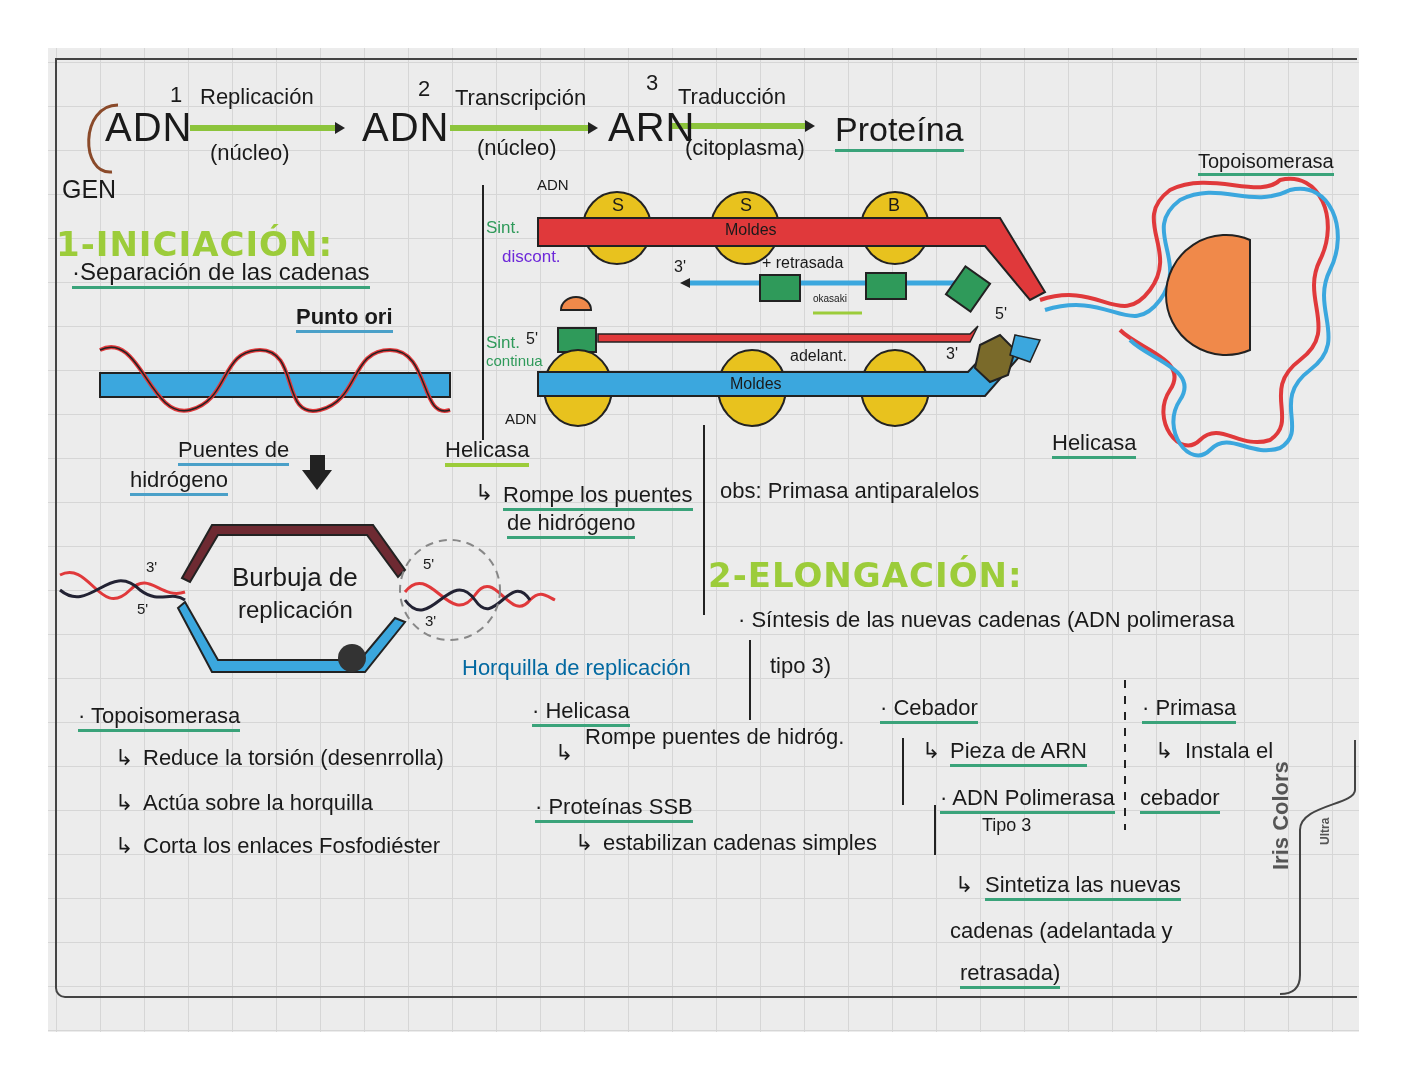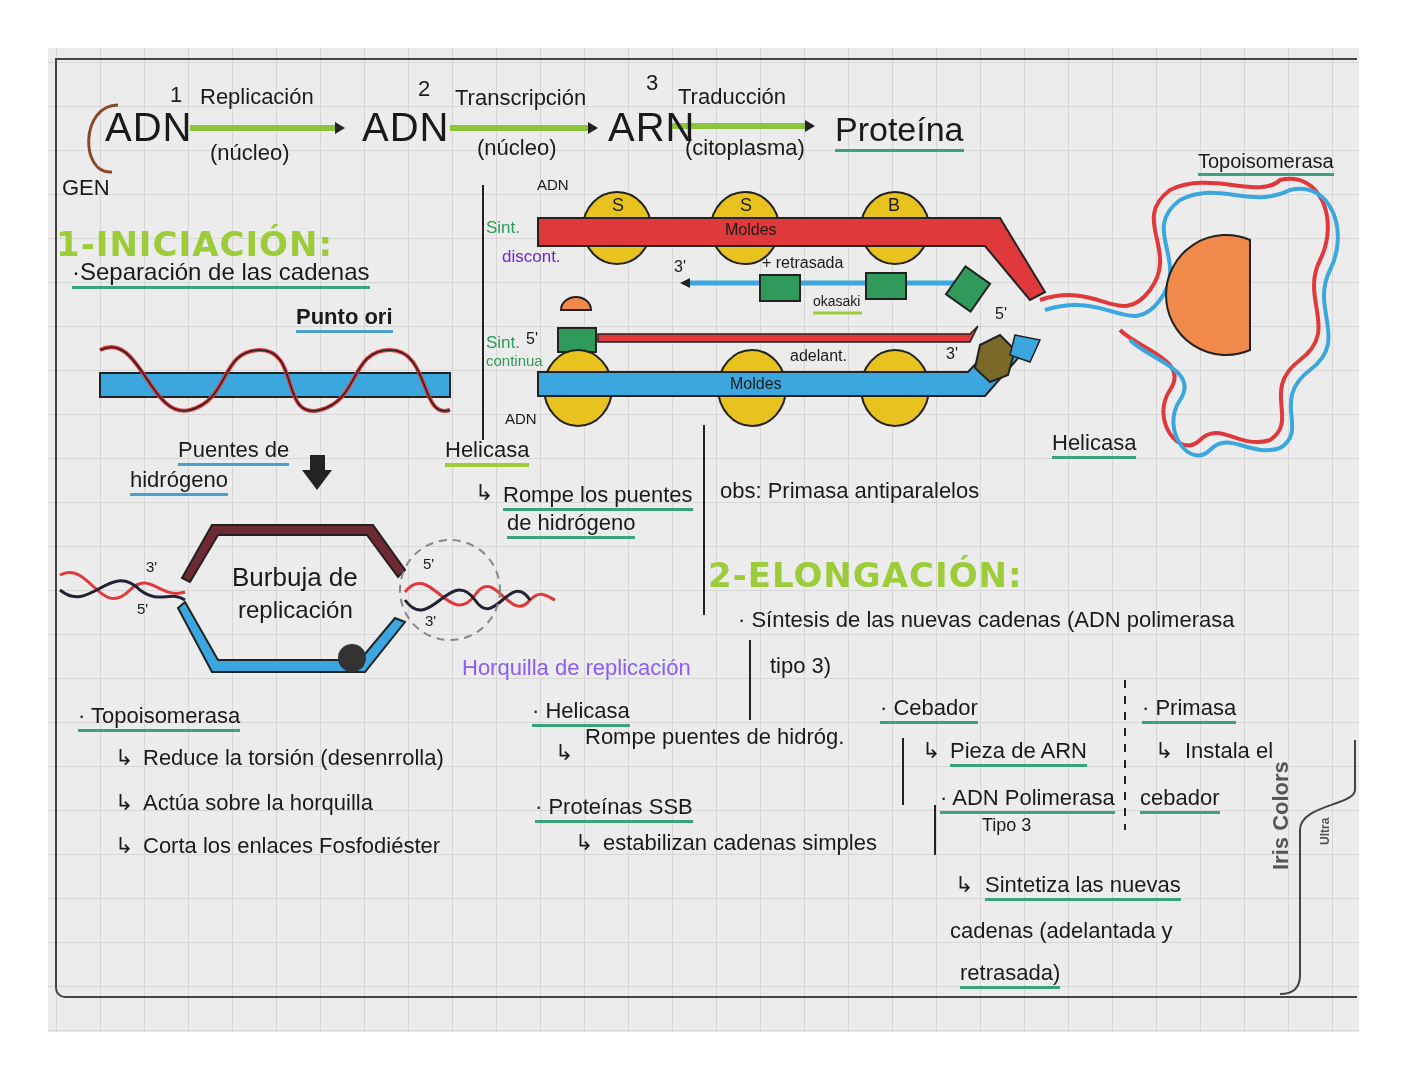--- a/index.html
+++ b/index.html
@@ -89,7 +89,7 @@
 </svg>
 
 <div class="t big" style="left:105px;top:105px;">ADN</div>
-<div class="t" style="left:62px;top:175px;font-size:22px;">GEN</div>
+<div class="t" style="left:62px;top:175px;font-size:25px;">GEN</div>
 <div class="t lbl" style="left:170px;top:82px;">1</div>
 <div class="t lbl" style="left:200px;top:84px;">Replicación</div>
 <div class="t lbl" style="left:210px;top:140px;">(núcleo)</div>

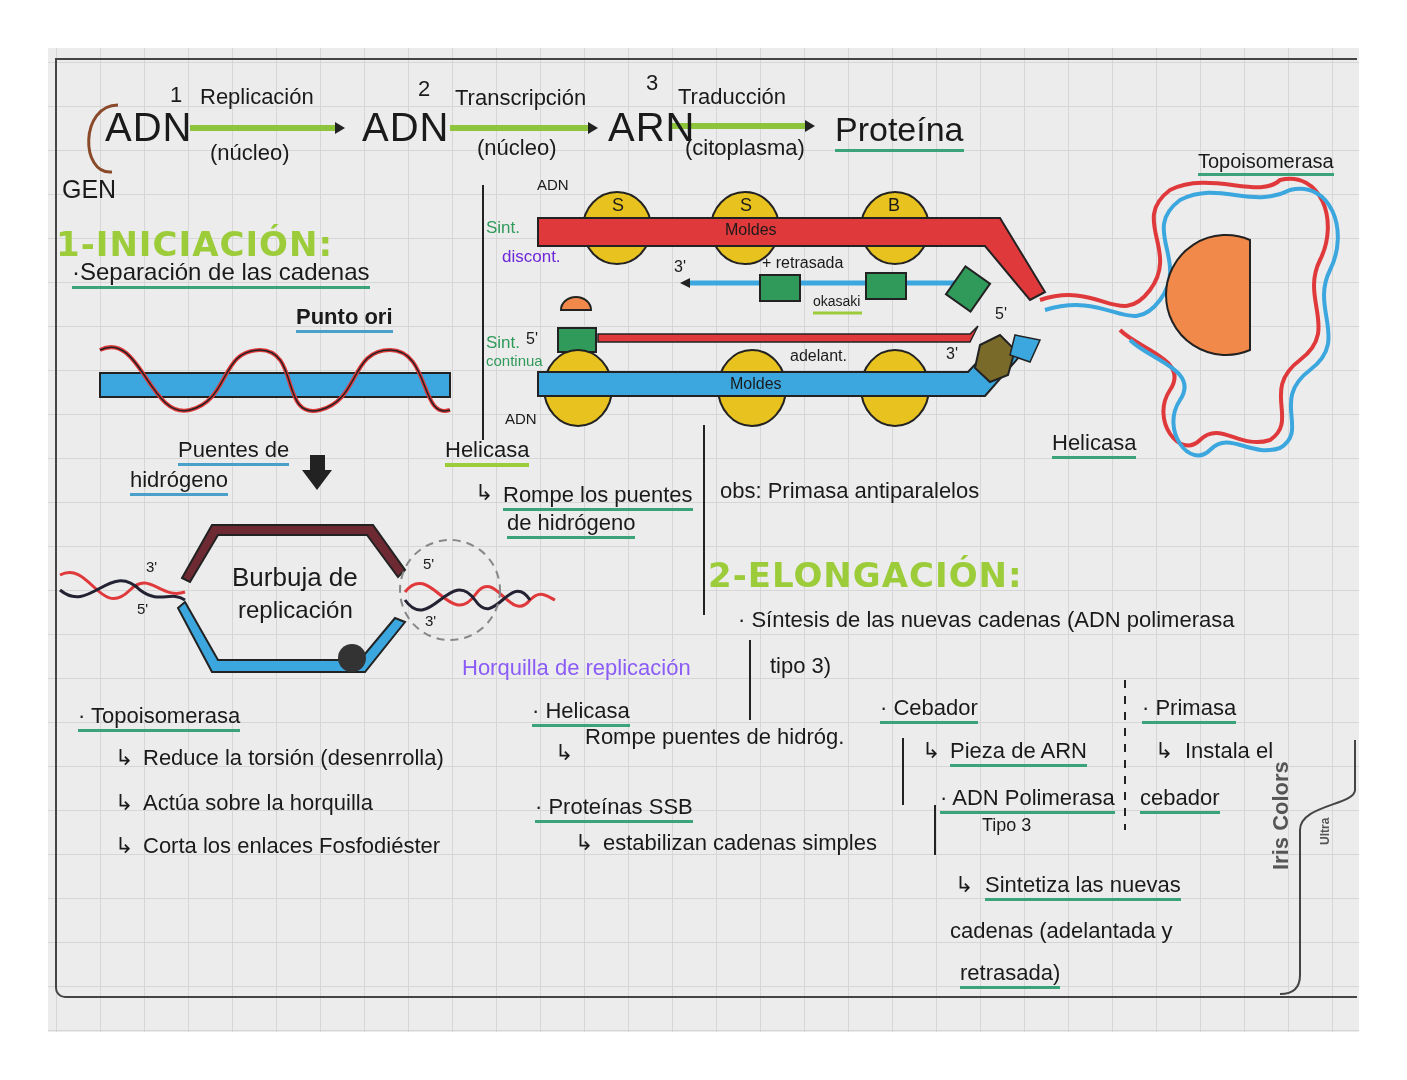--- a/index.html
+++ b/index.html
@@ -132,7 +132,7 @@
 <div class="t" style="left:740px;top:195px;font-size:18px;">S</div>
 <div class="t" style="left:888px;top:195px;font-size:18px;">B</div>
 <div class="t" style="left:762px;top:254px;font-size:16px;">+ retrasada</div>
-<div class="t" style="left:813px;top:293px;font-size:14px;">okasaki</div>
+<div class="t" style="left:813px;top:293px;font-size:10px;">okasaki</div>
 <div class="t" style="left:790px;top:347px;font-size:16px;">adelant.</div>
 <div class="t" style="left:674px;top:258px;font-size:16px;">3'</div>
 <div class="t" style="left:995px;top:305px;font-size:16px;">5'</div>

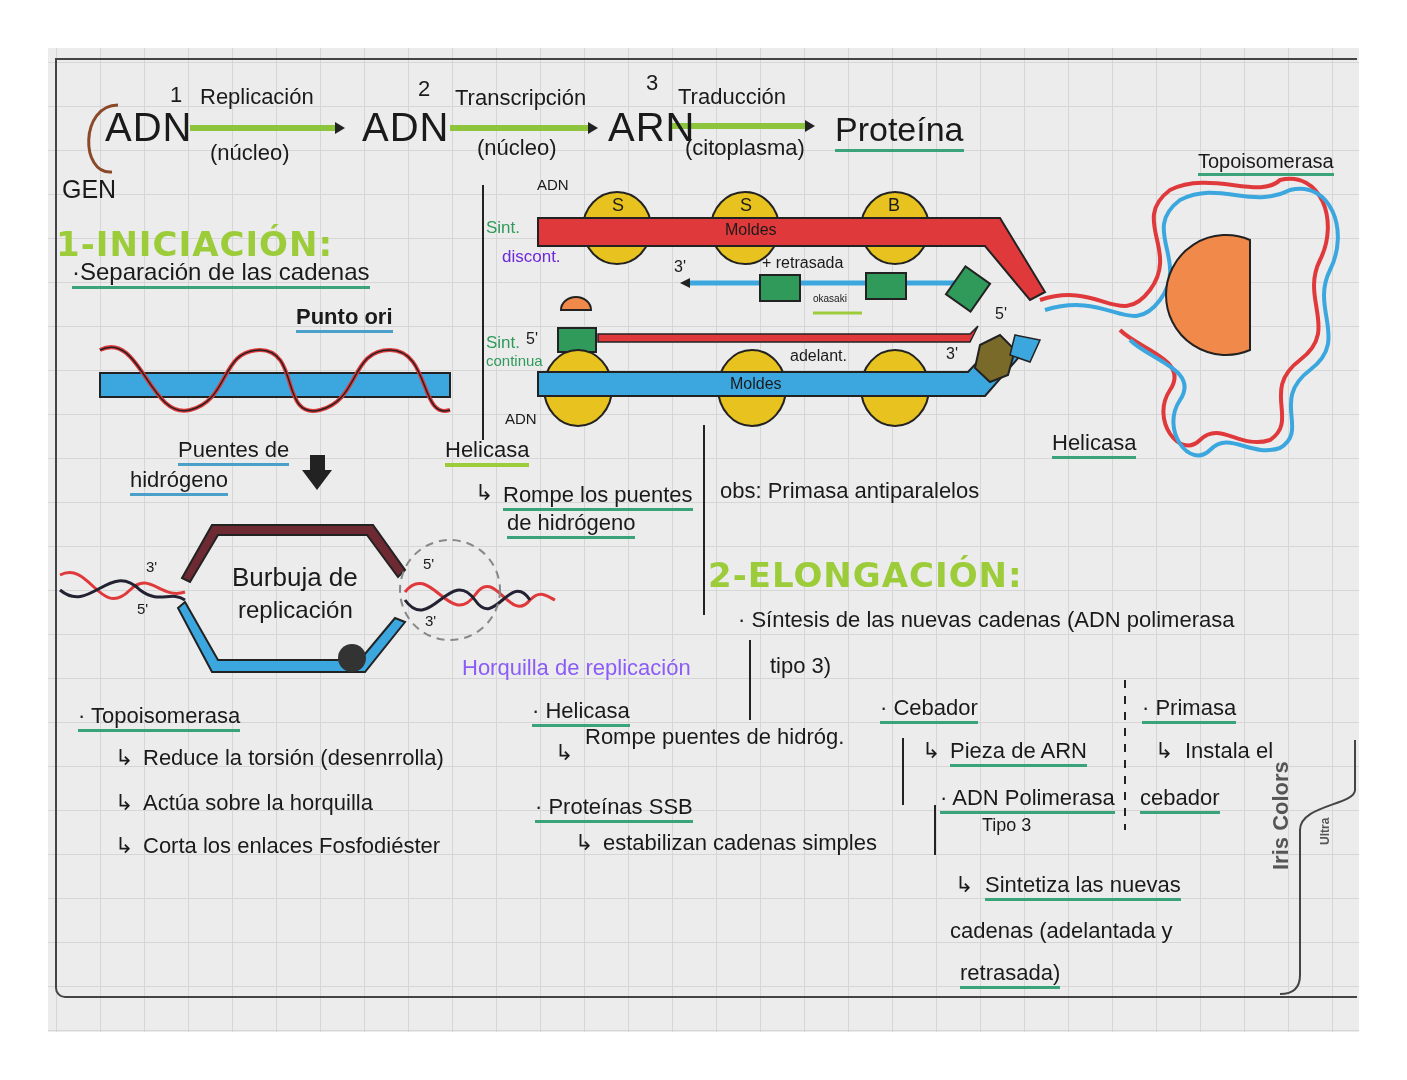--- a/index.html
+++ b/index.html
@@ -114,7 +114,7 @@
 <div class="t lbl ul" style="left:507px;top:510px;">de hidrógeno</div>
 <div class="t lbl" style="left:232px;top:562px;font-size:26px;">Burbuja de</div>
 <div class="t lbl" style="left:238px;top:596px;font-size:24px;">replicación</div>
-<div class="t lbl" style="left:462px;top:655px;color:#8b5cf6;">Horquilla de replicación</div>
+<div class="t lbl" style="left:462px;top:655px;color:#0369a1;">Horquilla de replicación</div>
 <div class="t" style="left:146px;top:558px;font-size:15px;">3'</div>
 <div class="t" style="left:137px;top:600px;font-size:15px;">5'</div>
 <div class="t" style="left:423px;top:555px;font-size:15px;">5'</div>

